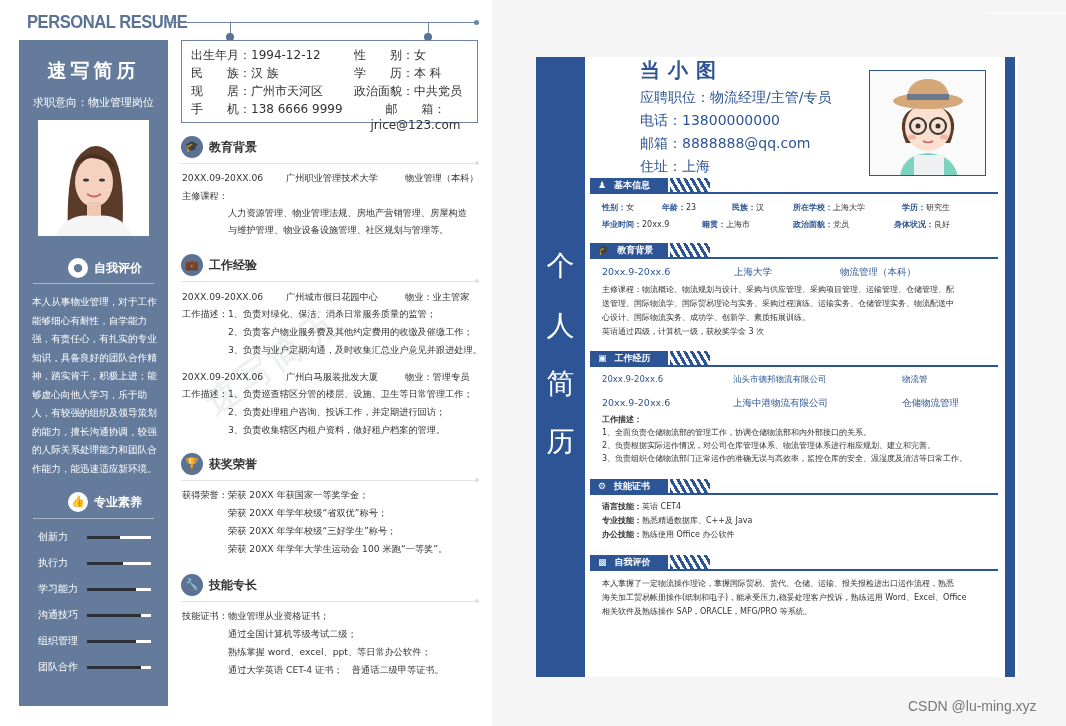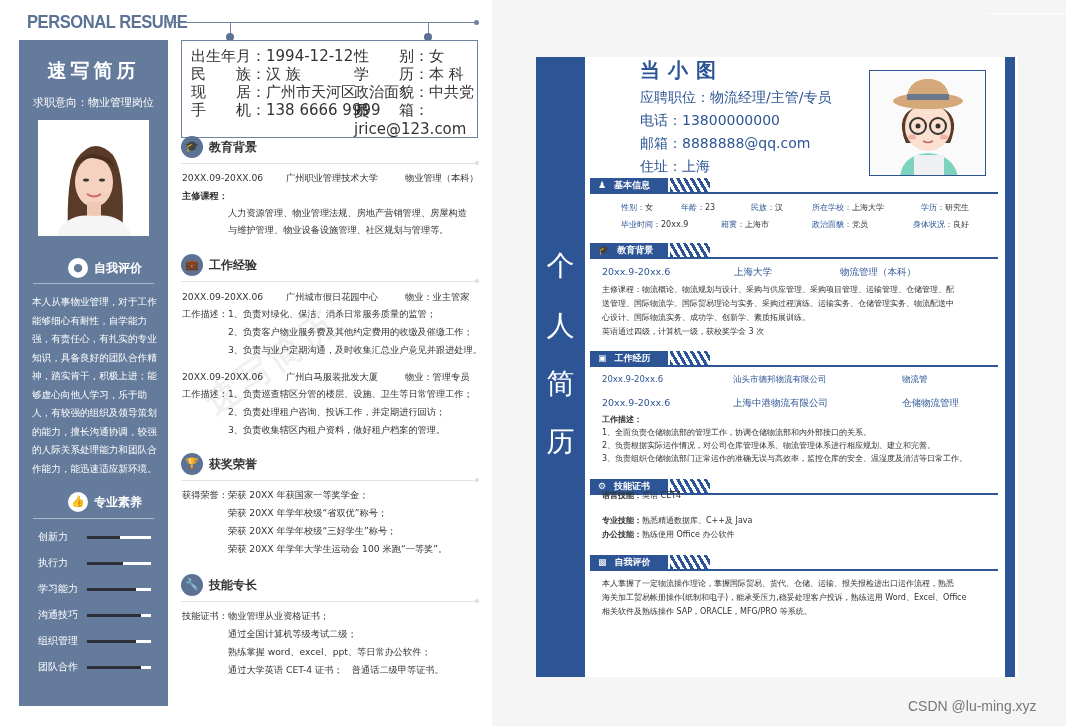--- a/index.html
+++ b/index.html
@@ -23,7 +23,7 @@
   .skill-label{position:absolute;left:0;top:0;}
   .skill-bar{position:absolute;left:49px;top:6px;width:64px;height:3px;background:#fff;}
   .skill-fill{position:absolute;left:0;top:0;height:3px;background:#2b2f38;}
-  .info-box{position:absolute;left:181px;top:40px;width:297px;height:98px;border:1.5px solid #6f84a3;font-size:15px;color:#333;}
+  .info-box{position:absolute;left:181px;top:40px;width:297px;height:83px;border:1.5px solid #6f84a3;font-size:12px;color:#333;text-align:center;}
   .info-cell{position:absolute;}
   .sec-head{position:absolute;left:181px;width:297px;height:26px;}
   .sec-icon{position:absolute;left:0;top:0;width:22px;height:22px;border-radius:50%;background:#5b7295;color:#fff;font-size:11px;text-align:center;line-height:22px;}

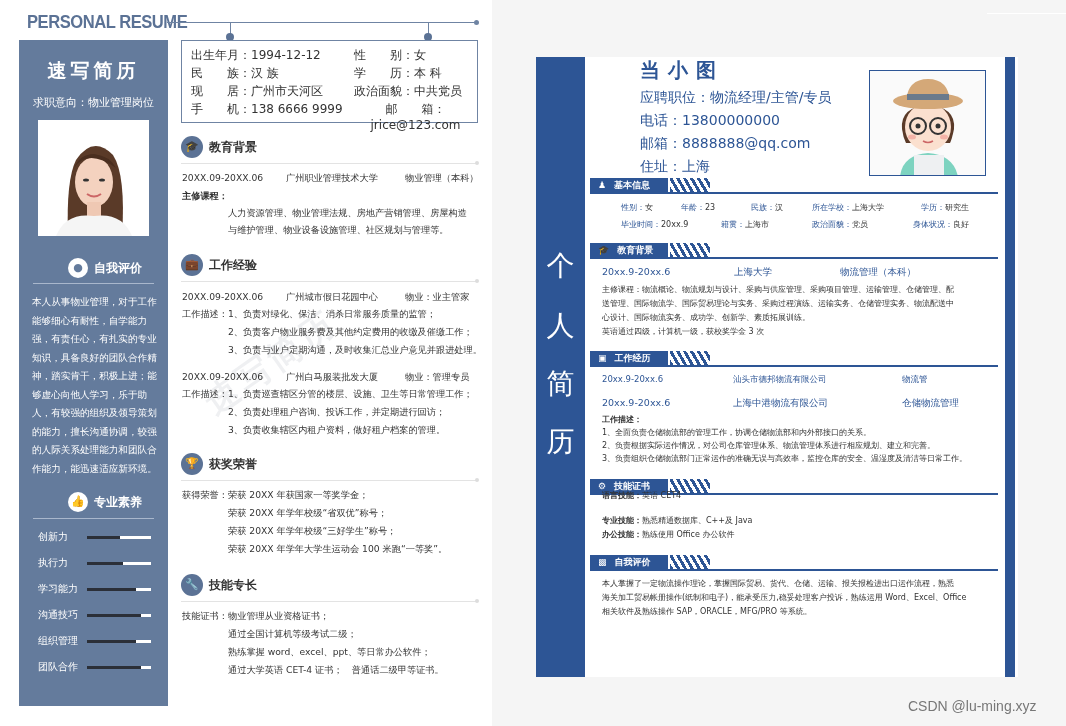--- a/index.html
+++ b/index.html
@@ -31,7 +31,7 @@
   .sec-rule{position:absolute;left:0;top:27px;width:295px;height:1px;background:#e3e3e3;}
   .sec-rule-dot{position:absolute;left:294px;top:25px;width:4px;height:4px;border-radius:50%;background:#ddd;}
   .txt{position:absolute;font-size:9.2px;color:#333;white-space:nowrap;}
-  .txtb{font-weight:bold;}
+  .txtb{font-weight:normal;}
   .wm{position:absolute;left:195px;top:340px;font-size:34px;color:rgba(120,130,150,0.12);transform:rotate(-35deg);font-weight:bold;letter-spacing:4px;}
   
   #right{position:absolute;left:492px;top:0;width:574px;height:726px;background:#f5f5f5;}

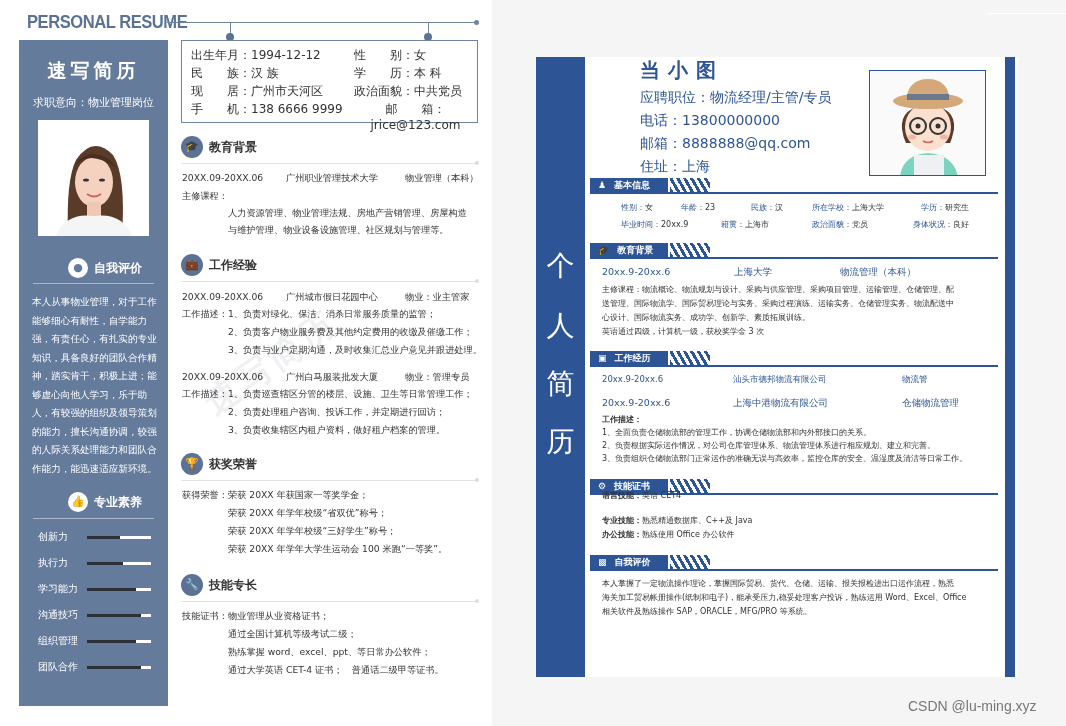--- a/index.html
+++ b/index.html
@@ -48,7 +48,7 @@
   .r-sec-stripes{position:absolute;left:80px;top:0;width:40px;height:14px;background:repeating-linear-gradient(60deg,#2d5595 0 3px,transparent 3px 6px);}
   .r-sec-rule{position:absolute;left:0;top:14px;width:408px;height:1.5px;background:#2d5595;}
   .rt{position:absolute;font-size:8px;color:#333;white-space:nowrap;}
-  .rtl{color:#2d5595;font-weight:normal;margin-left:19px;}
+  .rtl{color:#2d5595;font-weight:bold;}
   .rh{position:absolute;font-size:9.5px;color:#2d5595;font-weight:normal;white-space:nowrap;}
   .csdn{position:absolute;left:908px;top:698px;font-size:14px;color:#777;font-family:"Liberation Sans",sans-serif;}
   .csdn-line{position:absolute;left:495px;top:13px;width:540px;height:1px;background:#fff;}

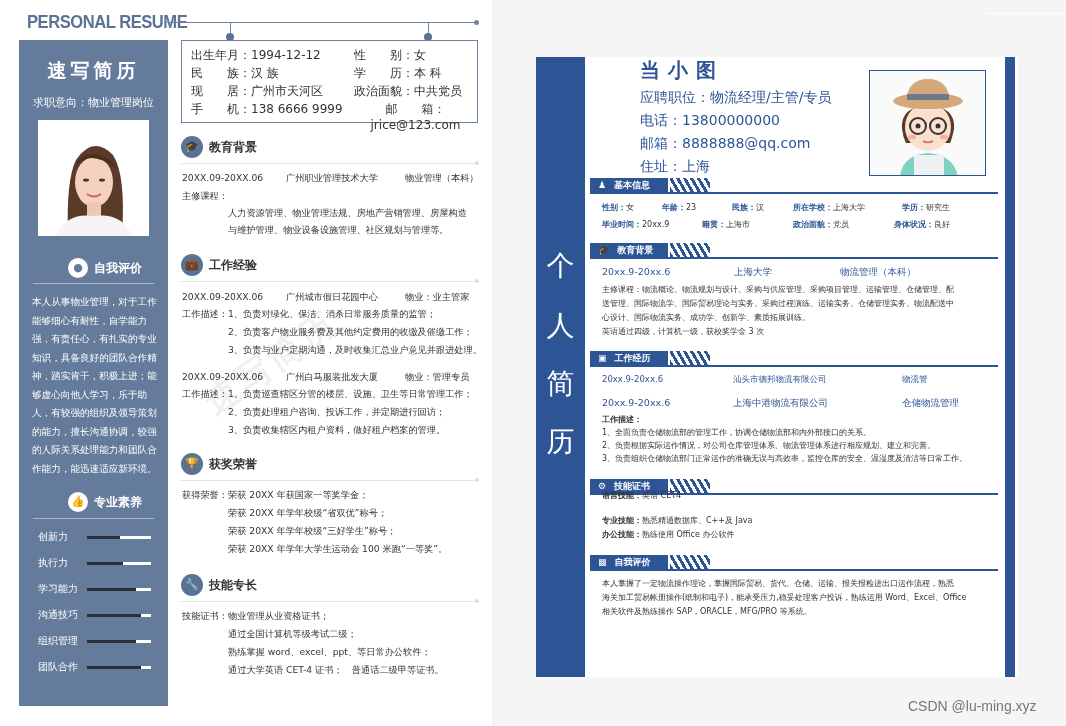--- a/index.html
+++ b/index.html
@@ -290,7 +290,7 @@
       <div class="r-sec-stripes"></div>
       <div class="r-sec-rule"></div>
     </div>
-    <div class="rt" style="left:66px;top:433px"><span style="font-weight:bold">语言技能：</span><span>英语 CET4</span></div>
+    <div class="rt" style="left:66px;top:444px"><span style="font-weight:bold">语言技能：</span><span>英语 CET4</span></div>
     <div class="rt" style="left:66px;top:458px"><span style="font-weight:bold">专业技能：</span><span>熟悉精通数据库、C++及 Java</span></div>
     <div class="rt" style="left:66px;top:472px"><span style="font-weight:bold">办公技能：</span><span>熟练使用 Office 办公软件</span></div>
 

